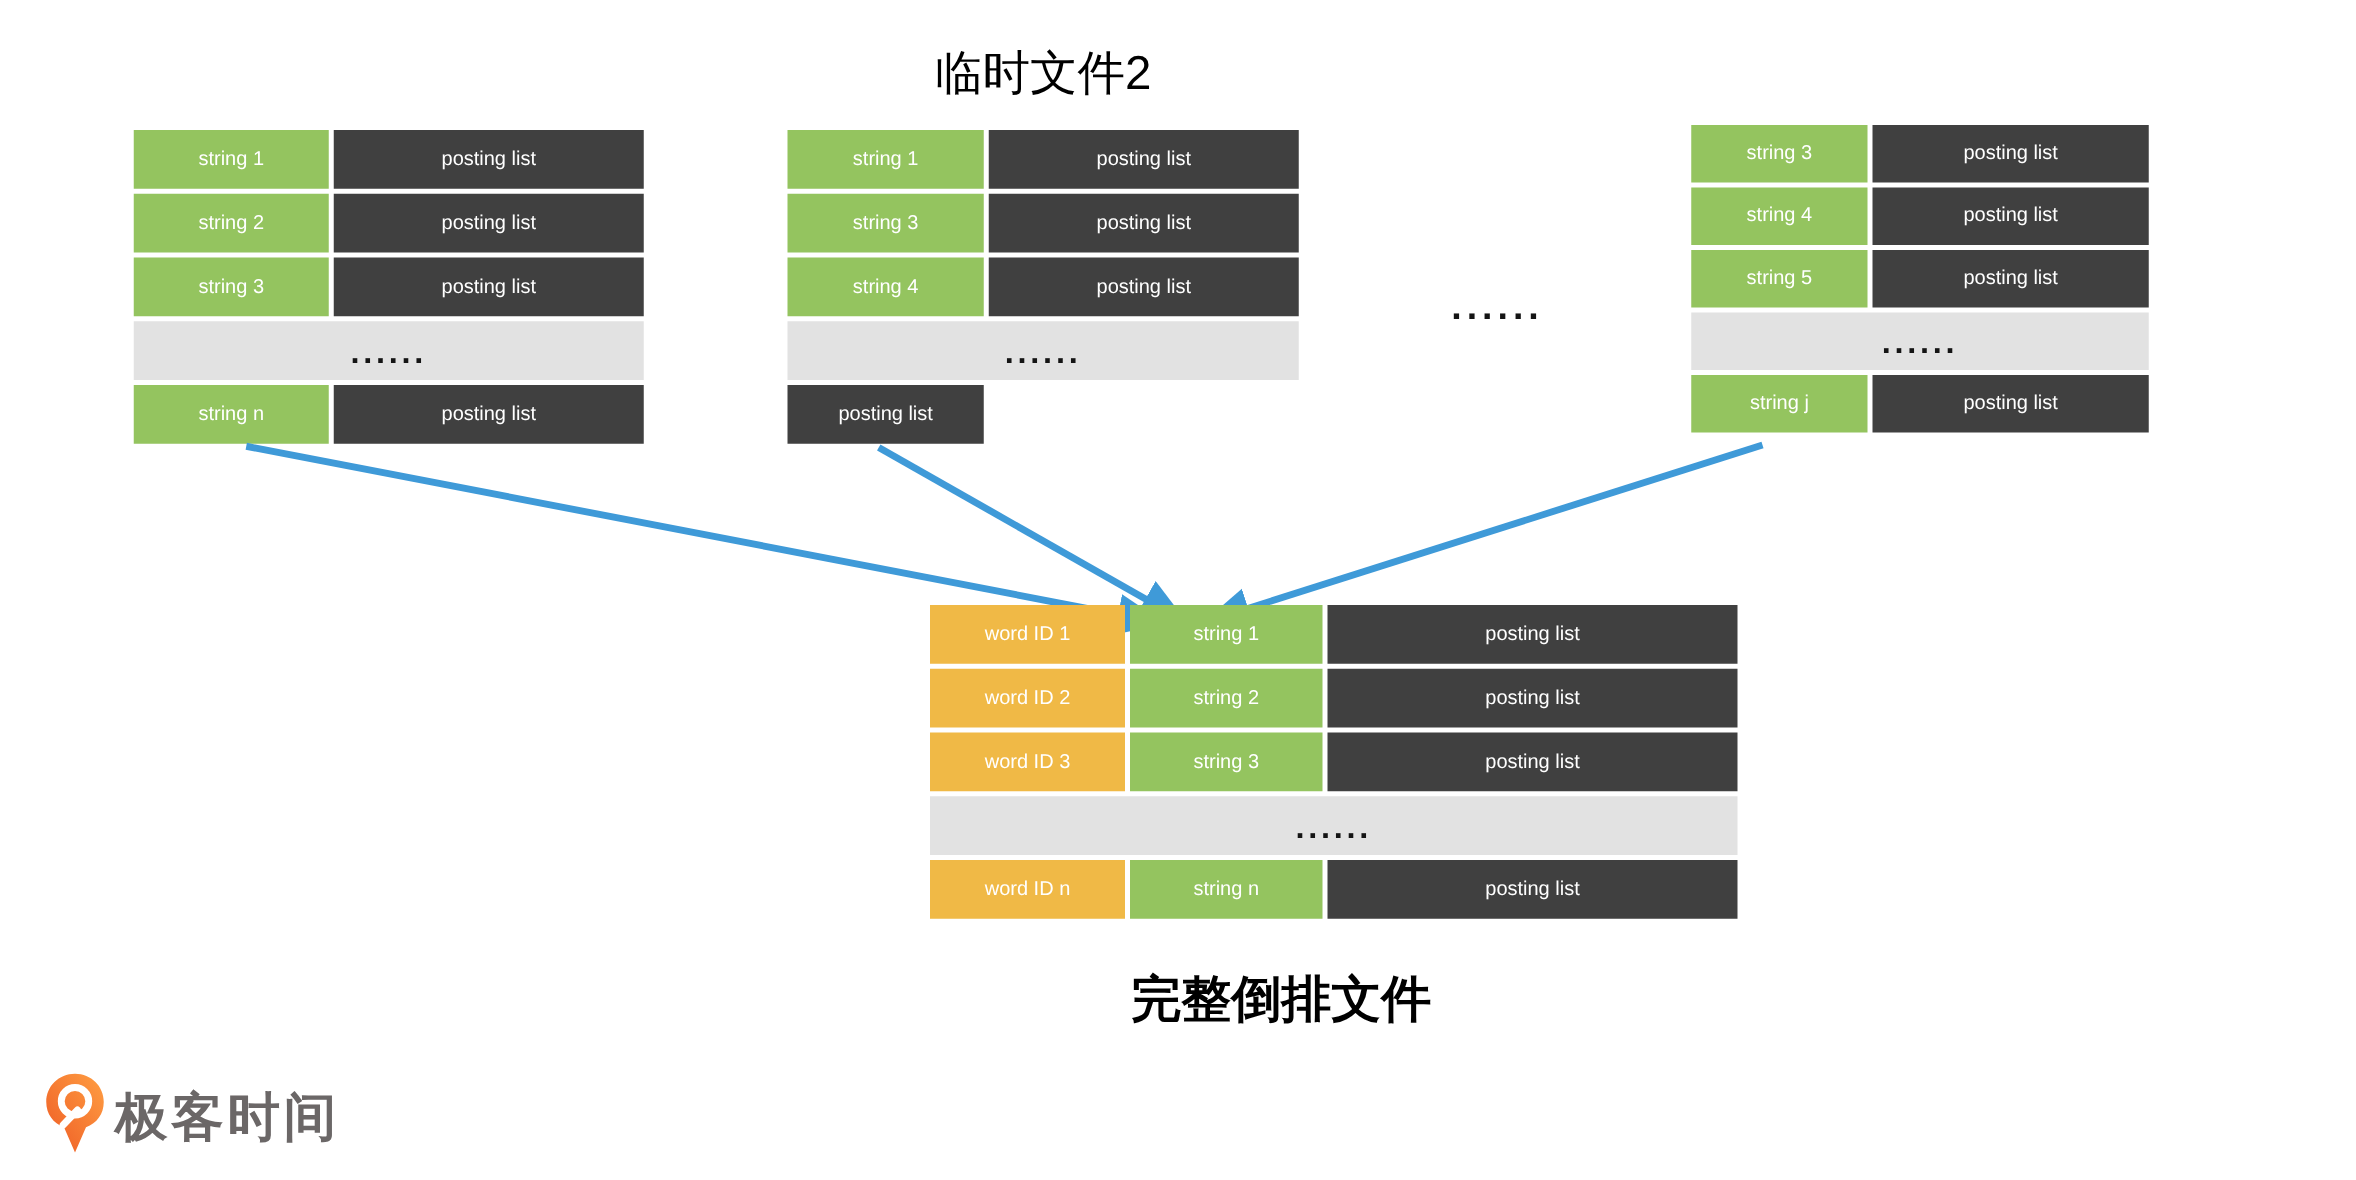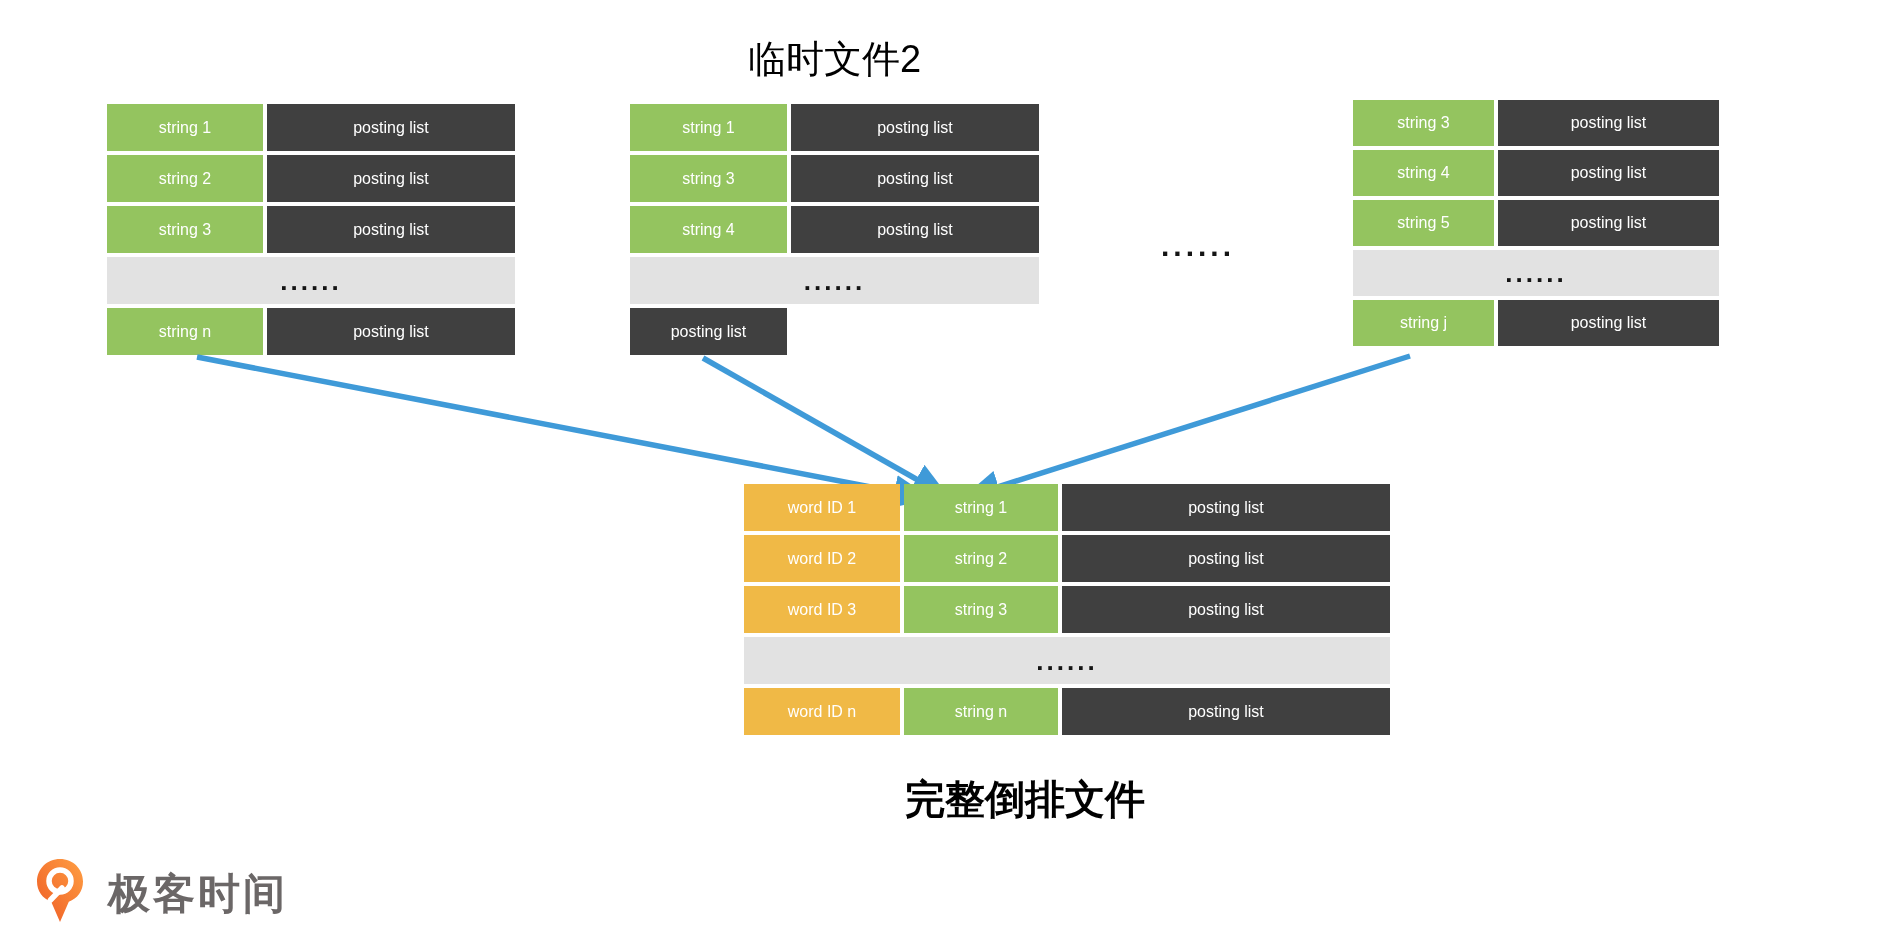--- a/index.html
+++ b/index.html
@@ -110,7 +110,7 @@
   }
   .logo-icon { width: 48px; height: 66px; }
   .logo-text {
-    margin-left: 24px;
+    margin-left: 8px;
     margin-top: 6px;
     font-size: 42px;
     font-weight: 600;

